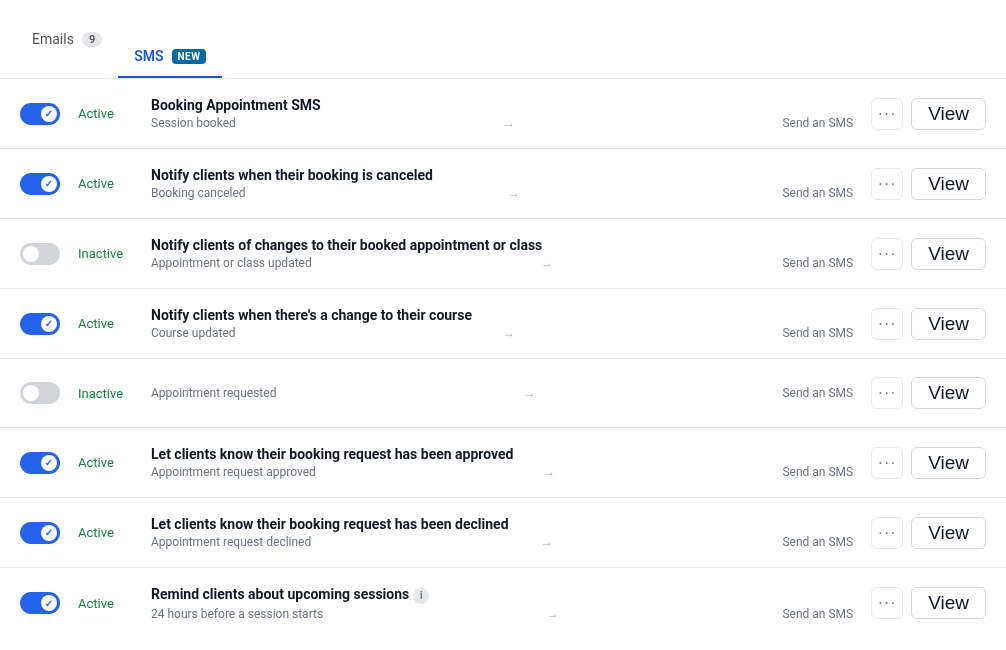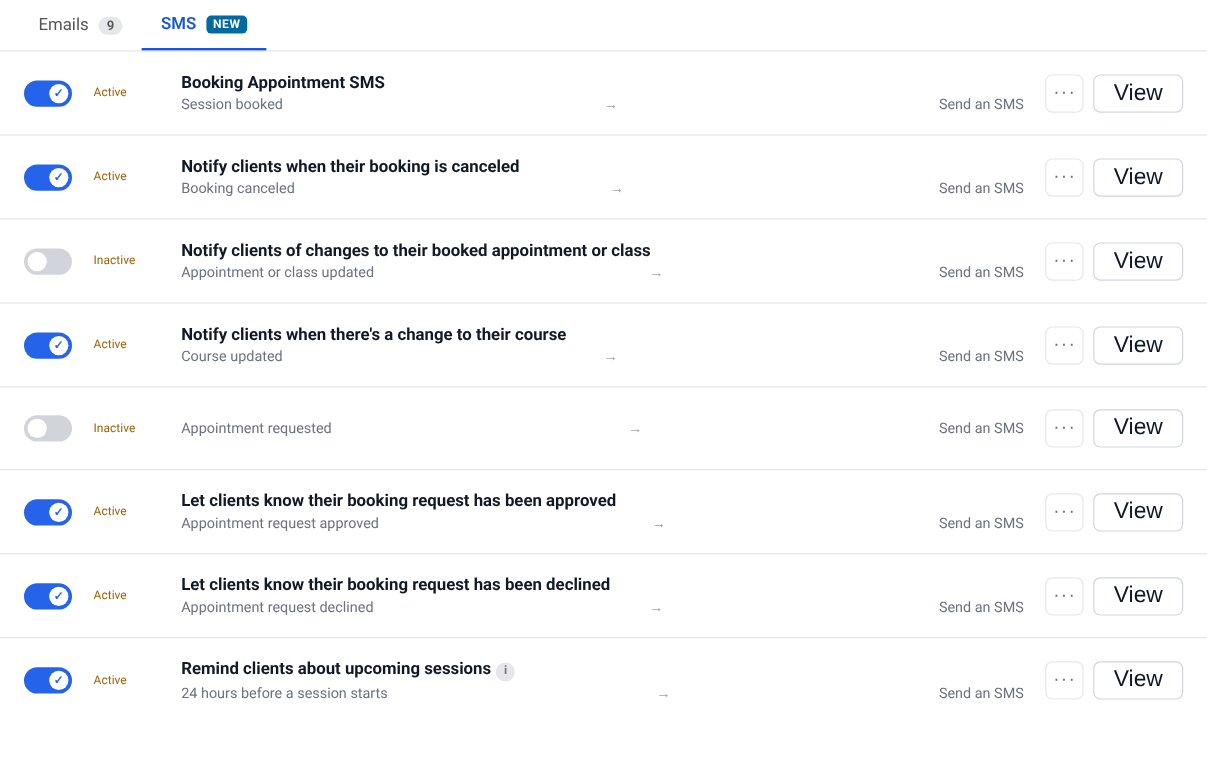--- a/index.html
+++ b/index.html
@@ -31,6 +31,7 @@
       color: #1a56db;
       font-weight: 600;
       border-bottom: 2px solid #1a56db;
+      margin-top: 36px;
     }
     .tab .badge {
       background: #e5e7eb;

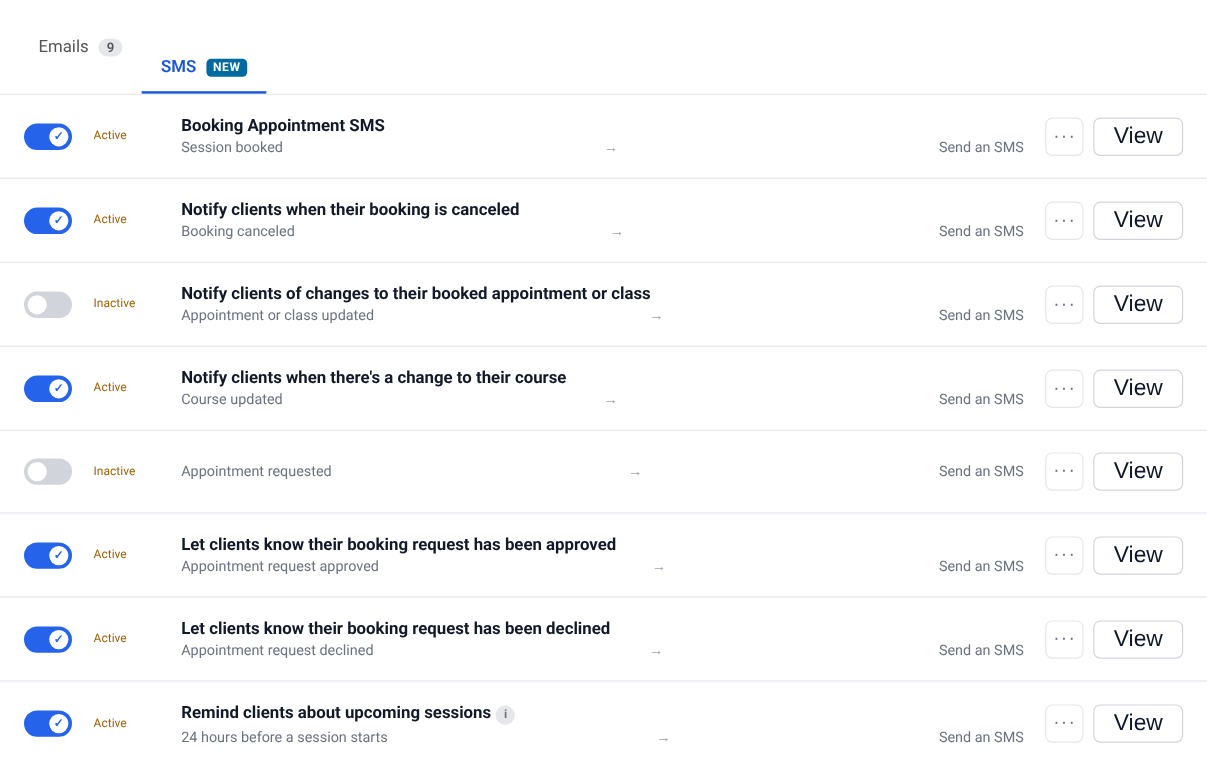--- a/index.html
+++ b/index.html
@@ -112,9 +112,9 @@
     
     .status-label {
       width: 55px;
-      font-size: 10px;
+      font-size: 13px;
       flex-shrink: 0;
-      color: #a16207;
+      color: #15803d;
     }
 
     

